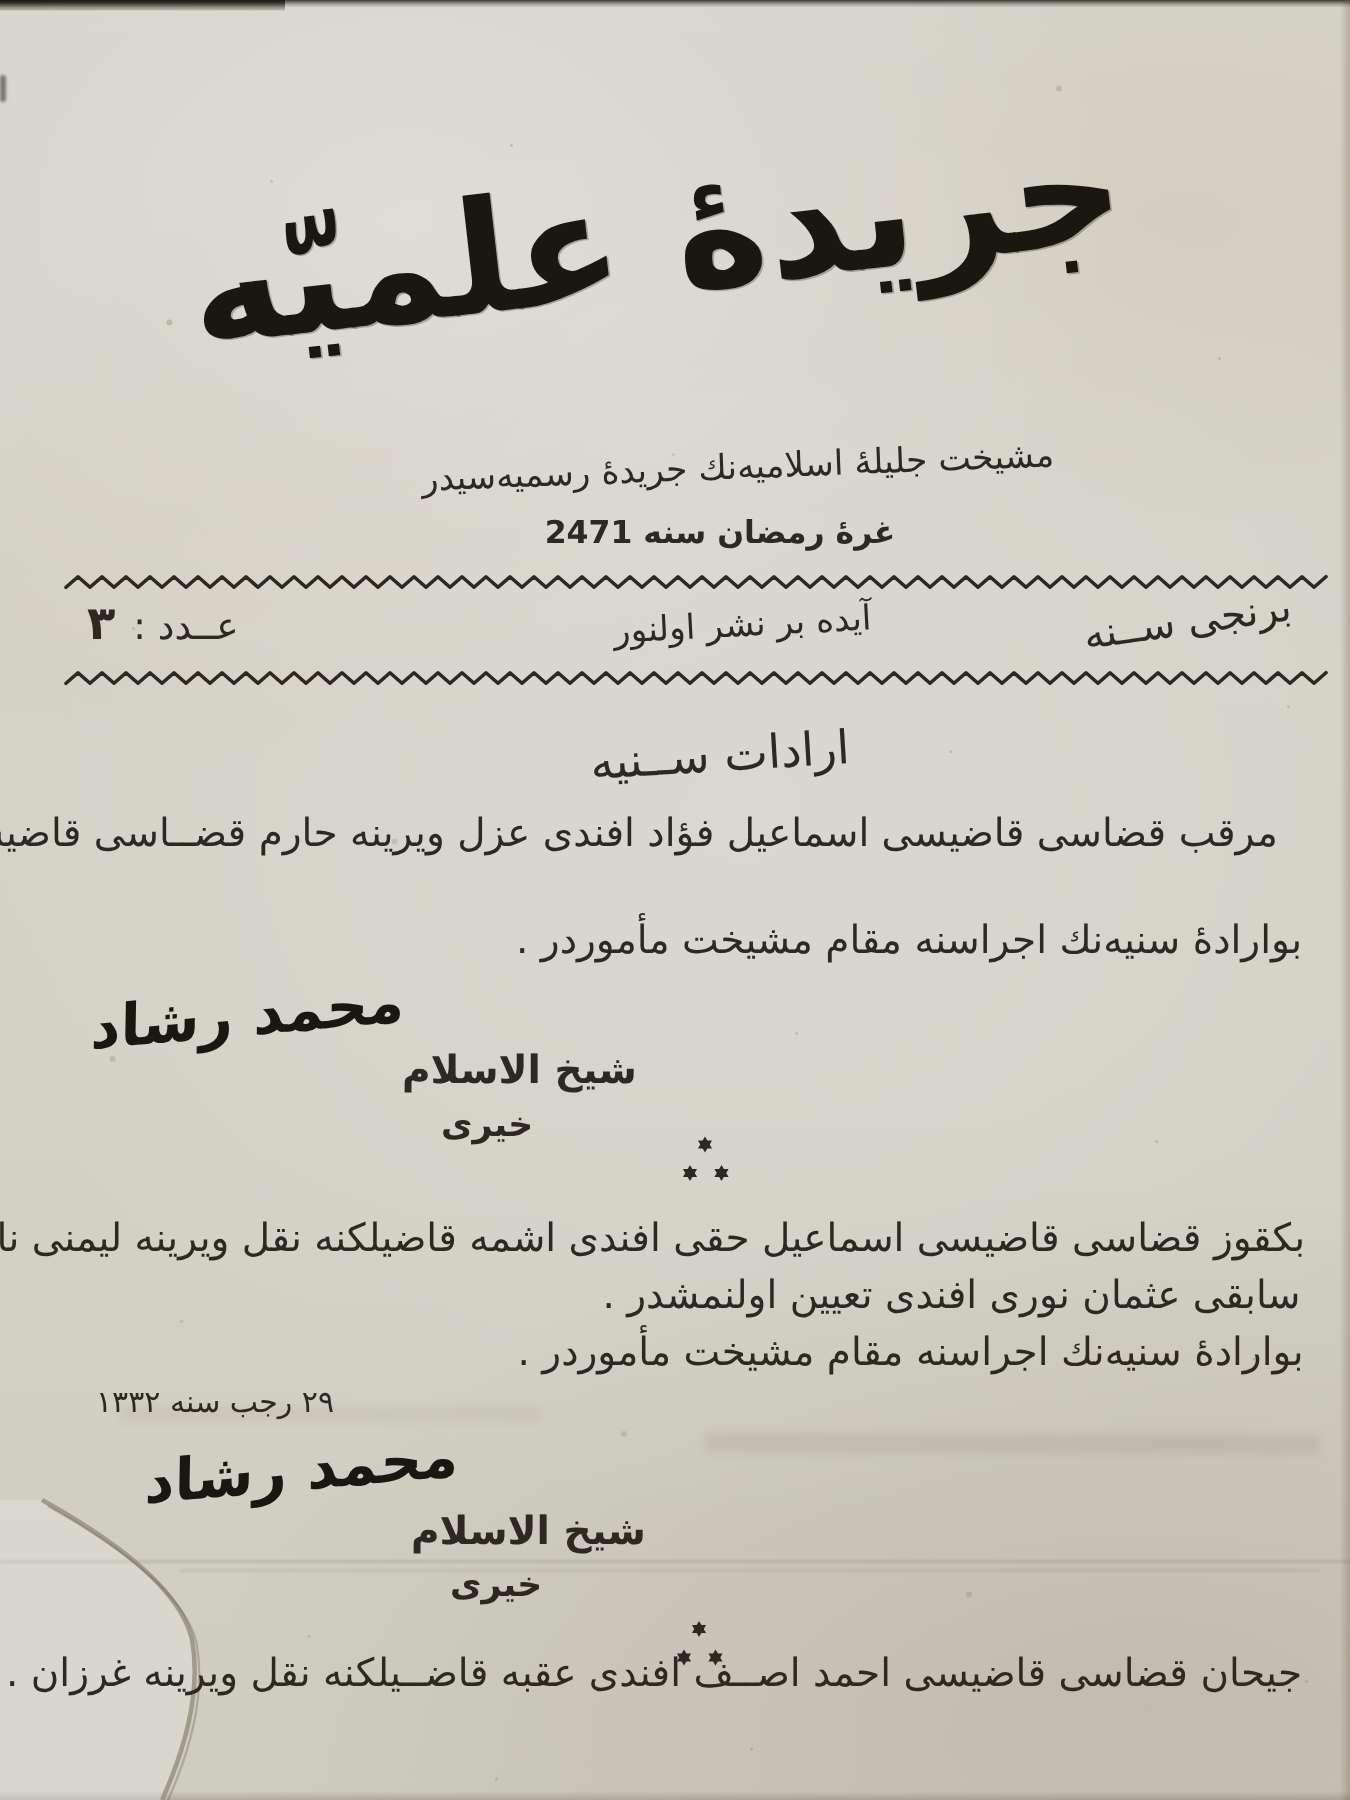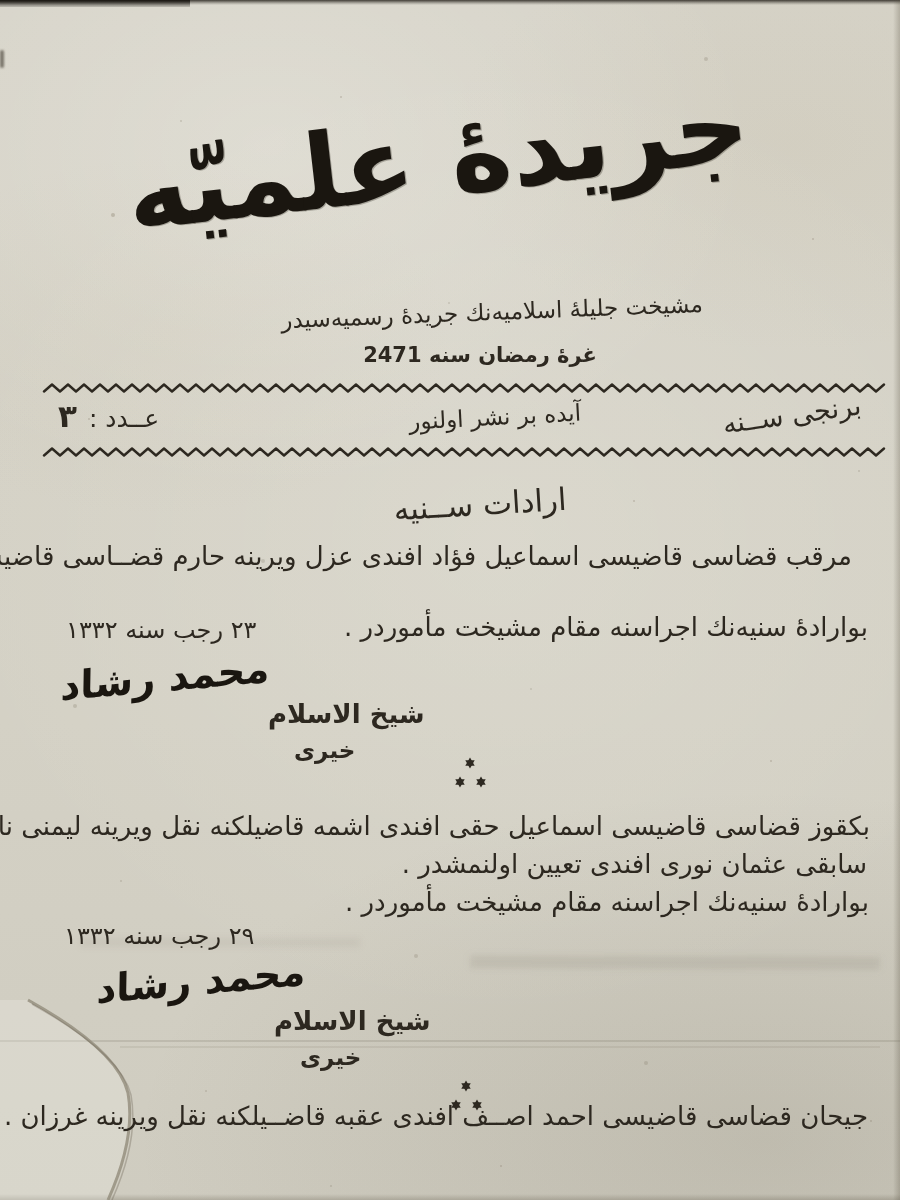--- a/index.html
+++ b/index.html
@@ -160,7 +160,6 @@
 
   <div class="abs rtl bline p1l1">مرقب قضاسى قاضيسى اسماعيل فؤاد افندى عزل ويرينه حارم قضــاسى قاضيسى</div>
   <div class="abs rtl bline p1exec">بوارادهٔ سنيه‌نك اجراسنه مقام مشيخت مأموردر .</div>
-  <div class="abs rtl bline p1date">٢٣ رجب سنه ١٣٣٢</div>
   <div class="abs rtl sultan sig1">محمد رشاد</div>
   <div class="abs rtl office office1">شيخ الاسلام</div>
   <div class="abs rtl official official1">خيرى</div>

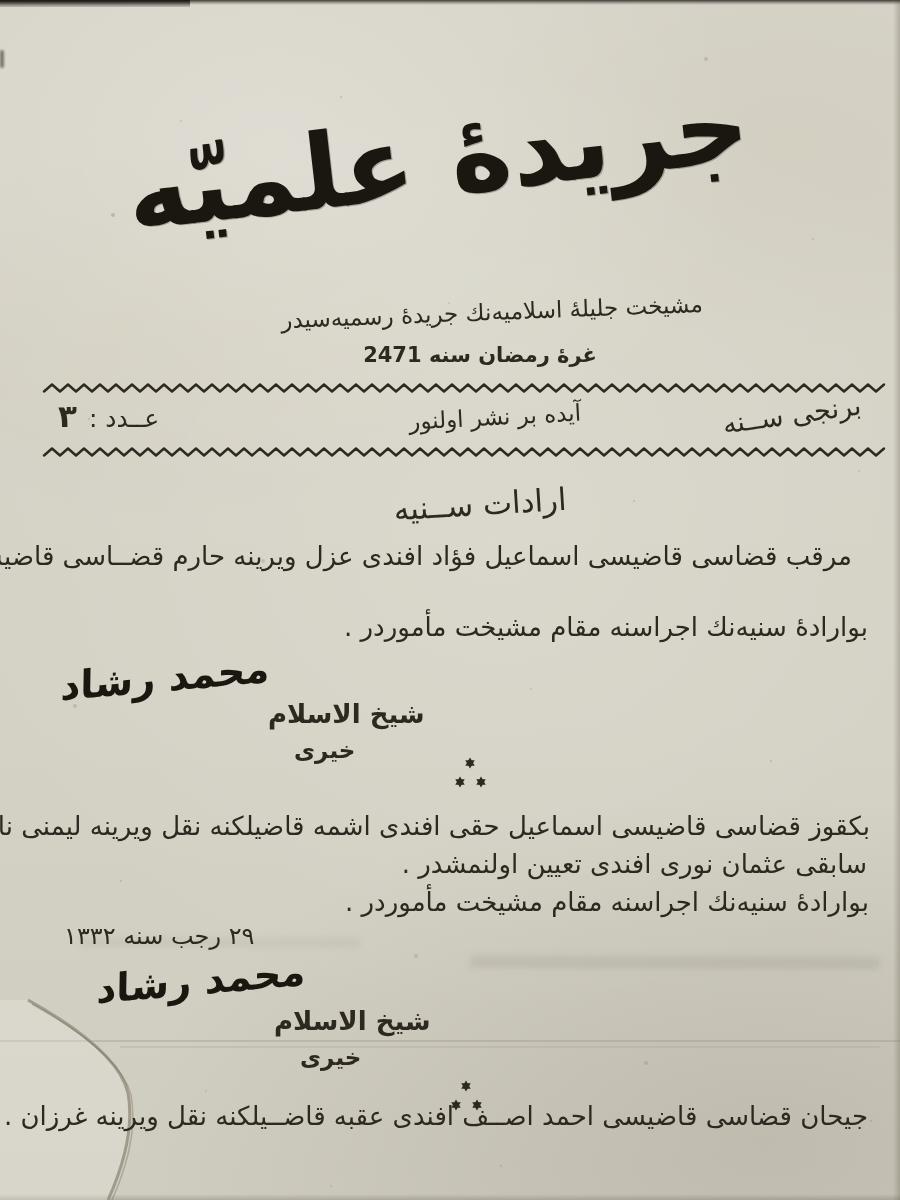--- a/index.html
+++ b/index.html
@@ -60,7 +60,7 @@
   .p2l1{top:811px;right:30px;}
   .p2l2{top:849px;right:33px;}
   .p2exec{top:887px;right:31px;}
-  .p2date{top:922px;left:64px;font-size:24px;}
+  .p2date{top:922px;left:64px;font-size:20px;}
   .p3l1{top:1101px;right:32px;}
 
   

